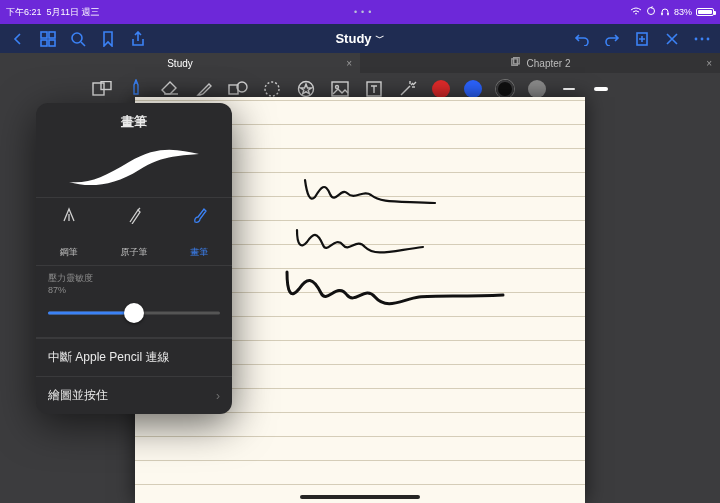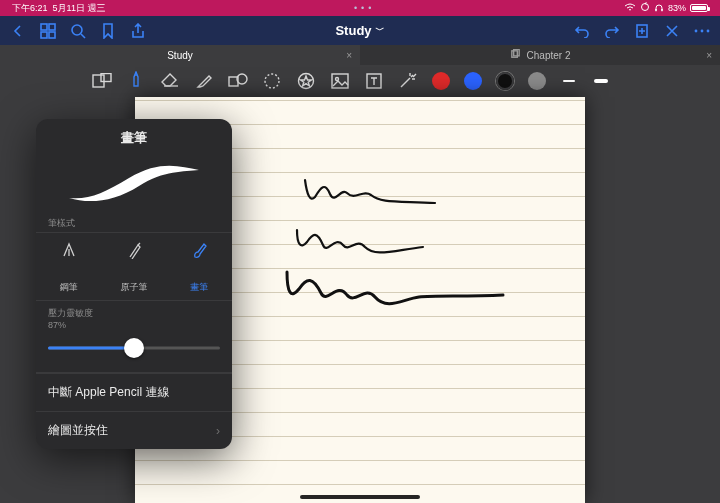--- a/index.html
+++ b/index.html
@@ -5,7 +5,7 @@
   * { box-sizing: border-box; margin: 0; padding: 0; -webkit-font-smoothing: antialiased; }
   body { width: 720px; height: 503px; overflow: hidden; font-family: -apple-system, "Helvetica Neue", Arial, sans-serif; background: #3c3c3e; position: relative; }
   
-  .statusbar { height: 16px; background: #be185d; color: #fff; font-size: 9px; display: flex; align-items: center; padding: 0 12px; }
+  .statusbar { height: 24px; background: #6d28d9; color: #fff; font-size: 9px; display: flex; align-items: center; padding: 0 6px; }
   .statusbar .left { flex: 0 0 auto; }
   .statusbar .center { flex: 1; text-align: center; letter-spacing: 4px; color: #b9c0d8;}
   .statusbar .right { flex: 0 0 auto; display:flex; align-items:center; gap:4px;}

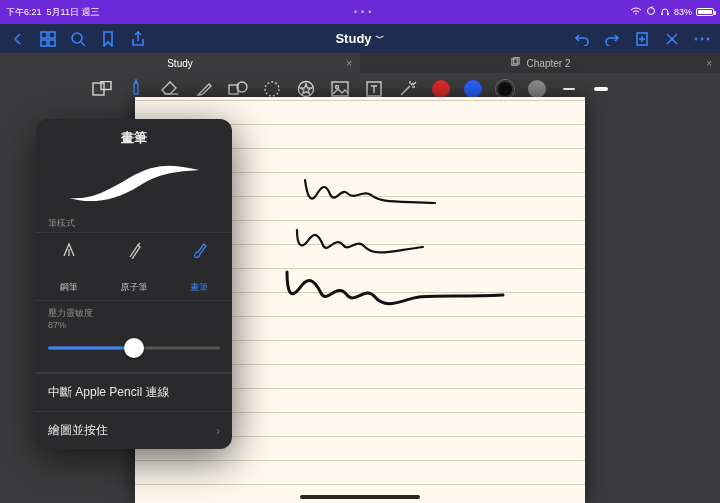--- a/index.html
+++ b/index.html
@@ -41,7 +41,7 @@
   .paper .lines { position:absolute; inset:0; background-image: linear-gradient(to bottom, transparent 0, transparent 23px, #d5cdb8 23px, #d5cdb8 24px); background-size: 100% 24px; background-position: 0 4px;}
   .paper svg.ink { position:absolute; inset:0; }
   
-  .popover { position:absolute; left:36px; top:119px; width:196px; background:#2a2a2c; border-radius:12px; box-shadow:0 10px 40px rgba(0,0,0,.6); color:#eaeaea; overflow:hidden; }
+  .popover { position:absolute; left:36px; top:103px; width:196px; background:#2a2a2c; border-radius:12px; box-shadow:0 10px 40px rgba(0,0,0,.6); color:#eaeaea; overflow:hidden; }
   .pop-title { text-align:center; font-size:13px; font-weight:600; padding:10px 0 6px; }
   .preview { height:60px; display:flex; align-items:center; justify-content:center; }
   .preview svg path { fill:#fff; }

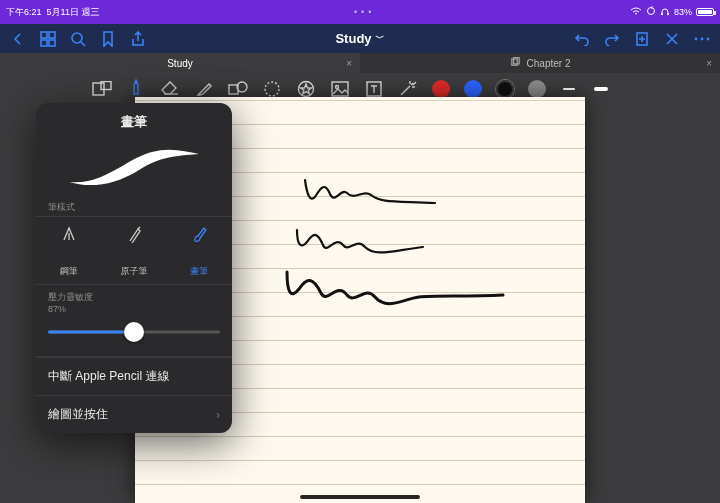--- a/index.html
+++ b/index.html
@@ -263,7 +263,6 @@
         <path d="M10 40 C 30 42, 45 35, 70 20 C 100 2, 120 8, 140 12 C 125 14, 105 12, 80 28 C 55 44, 30 46, 10 40 Z"></path>
       </svg>
   </div>
-  <div class="sectionlabel">筆樣式</div>
   <div class="pentypes">
     <div class="pentype">
       <svg viewBox="0 0 18 18">

